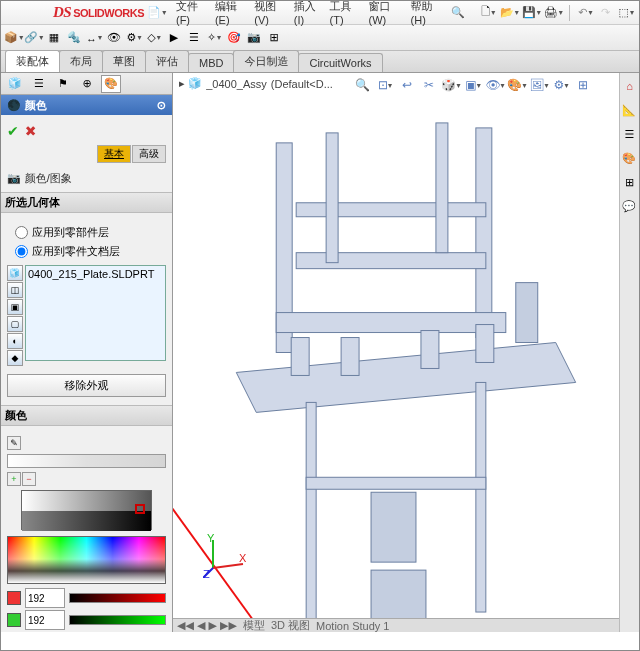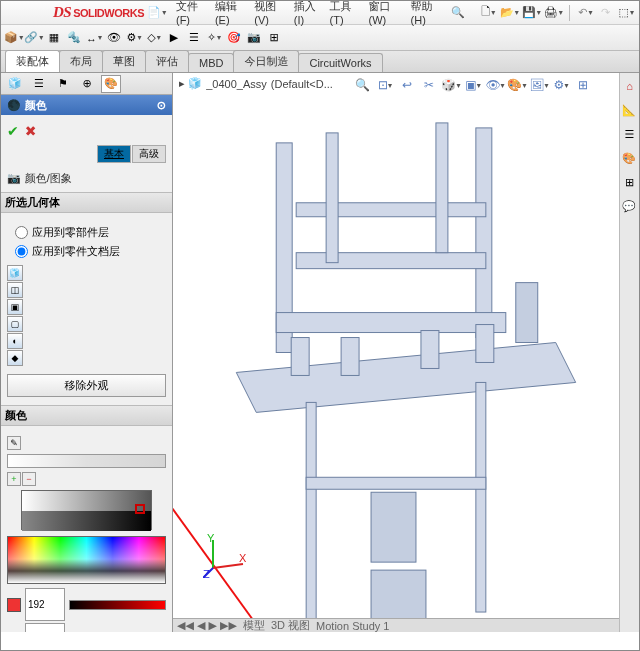--- a/index.html
+++ b/index.html
@@ -29,7 +29,7 @@
 .xbtn{ color:#c33; font-size:14px; cursor:pointer;}
 .subtabs{ display:flex; justify-content:flex-end; gap:1px; margin:2px 0 6px;}
 .subtab{ padding:1px 6px; background:#ddd; border:1px solid #aaa; font-size:10px; cursor:pointer;}
-.subtab.active{background:#0369a1;text-decoration:underline;}
+.subtab.active{background:#eab308;text-decoration:underline;}
 .section-title{ display:flex; align-items:center; gap:4px; padding:2px 0; color:#333;}
 .section-bar { background:linear-gradient(#e8e8e8,#d4d4d4); border-top:1px solid #bbb; border-bottom:1px solid #bbb; padding:2px 4px; font-weight:bold; margin:4px -6px 10px;}
 .radio-row{ display:flex; align-items:center; gap:4px; padding:2px 0 2px 8px;}

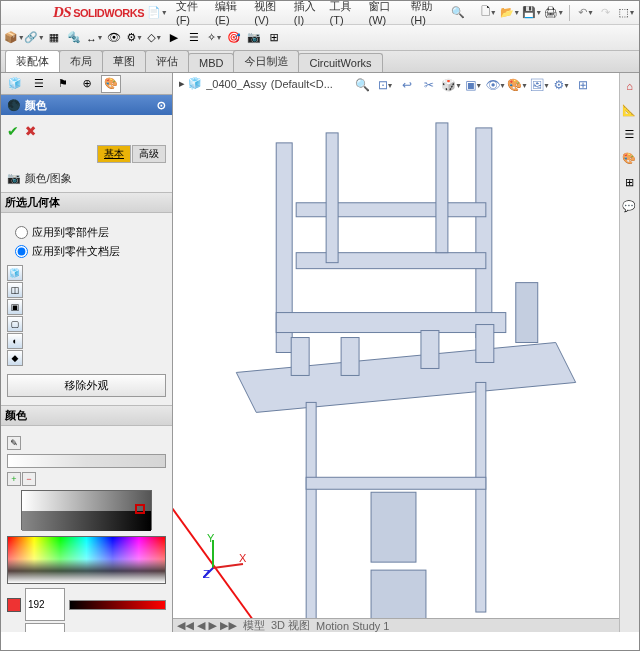--- a/index.html
+++ b/index.html
@@ -165,6 +165,7 @@
           <div class="fi">◐</div>
           <div class="fi">◆</div>
         </div>
+        <div class="file-area"><span>0400_215_Plate.SLDPRT</span></div>
       </div>
       <button class="btn-wide">移除外观</button>
 

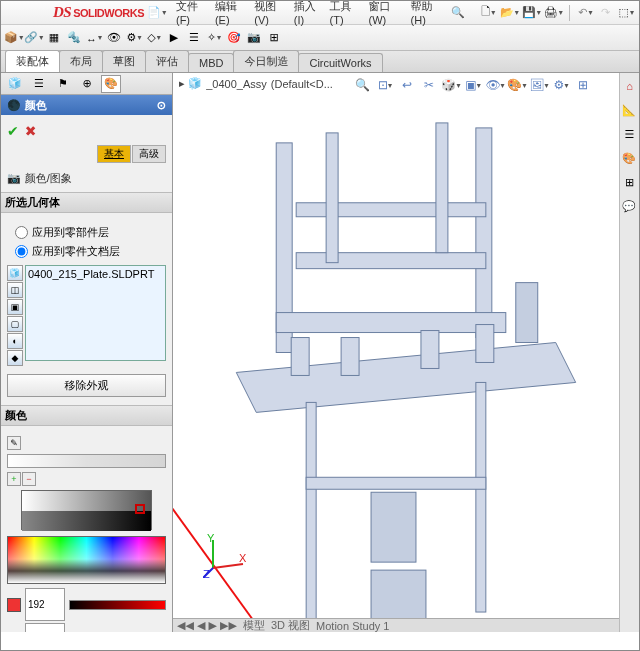--- a/index.html
+++ b/index.html
@@ -48,7 +48,7 @@
 .sat{ position:absolute; inset:0; background:linear-gradient(#fff0, #fff);}
 .val-row{ display:flex; align-items:center; gap:4px; margin:2px 0;}
 .swatch{ width:14px; height:14px; border:1px solid #555;}
-.val-input{ width:40px; height:33px; border:1px solid #999; padding:0 2px; font-size:10px;}
+.val-input{ width:40px; height:20px; border:1px solid #999; padding:0 2px; font-size:10px;}
 .slider{ flex:1; height:10px; border:1px solid #888; position:relative;}
 .viewport{ flex:1; background:#fff; position:relative; overflow:hidden;}
 .breadcrumb{ position:absolute; top:4px; left:6px; display:flex; align-items:center; gap:4px; font-size:10px; color:#444;}

